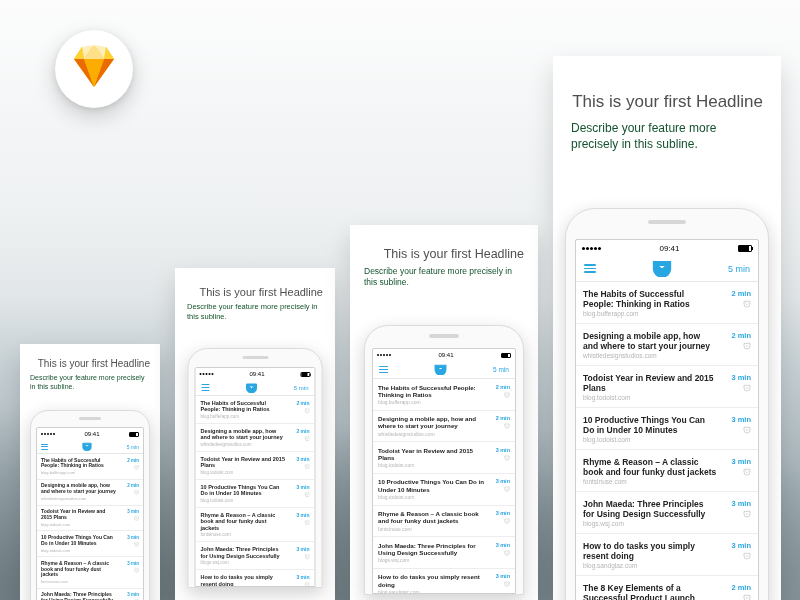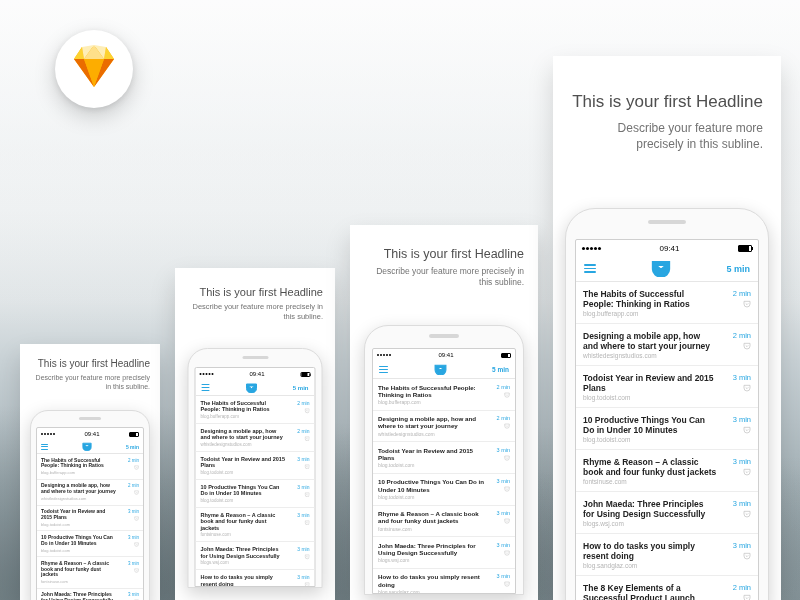--- a/index.html
+++ b/index.html
@@ -54,8 +54,8 @@
     font-weight: 300;
   }
   .panel .subline {
-    text-align: right;
-    color: #737373;
+    text-align: left;
+    color: #14532d;
     font-weight: 300;
     line-height: 1.35;
   }

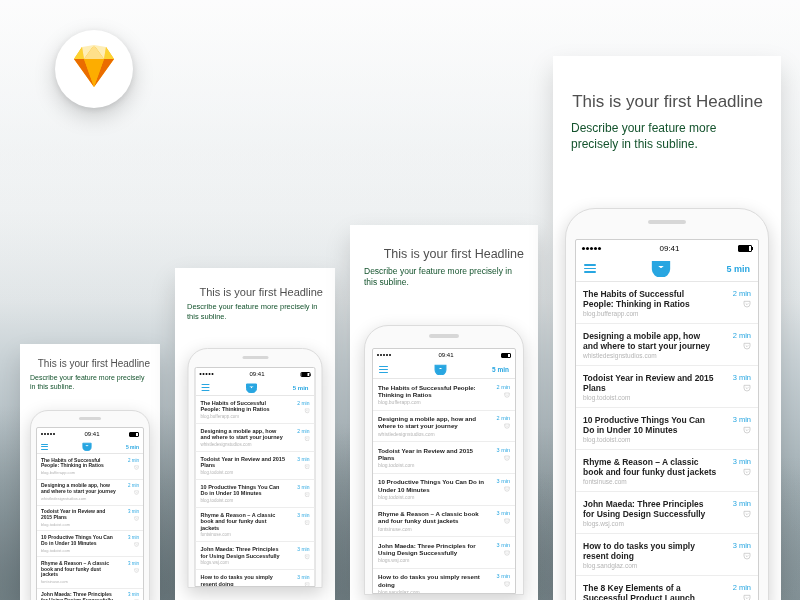--- a/index.html
+++ b/index.html
@@ -110,7 +110,7 @@
     padding: 0 6px;
     color:#28a6e1;
     font-size:8px;
-    font-weight:700;
+    font-weight:400;
     text-align:center;
   }
   .appnav .hamburger { display:flex; flex-direction:column; gap:1.5px; }

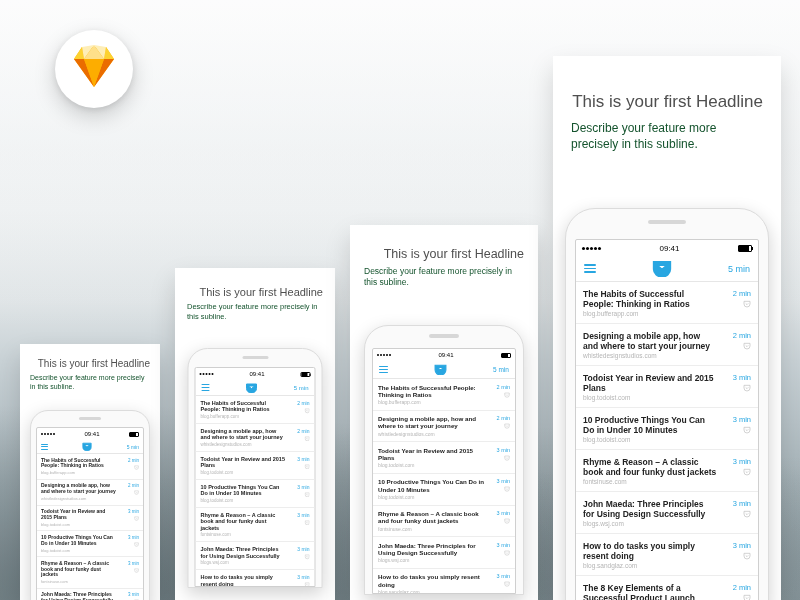--- a/index.html
+++ b/index.html
@@ -129,7 +129,7 @@
   .article .title { color:#222; font-weight:600; line-height:1.18; }
   .article .source { color:#b5b5b5; margin-top:1px; }
   .article .right { width: 22px; display:flex; flex-direction:column; align-items:flex-end; gap:2px; flex-shrink:0;}
-  .article .mins { color:#28a6e1; white-space:nowrap; font-weight:400;}
+  .article .mins { color:#28a6e1; white-space:nowrap; font-weight:700;}
   .article .pocket { width:7px; height:7px; }
   .article .pocket svg { width:100%; height:100%; display:block; }
 

